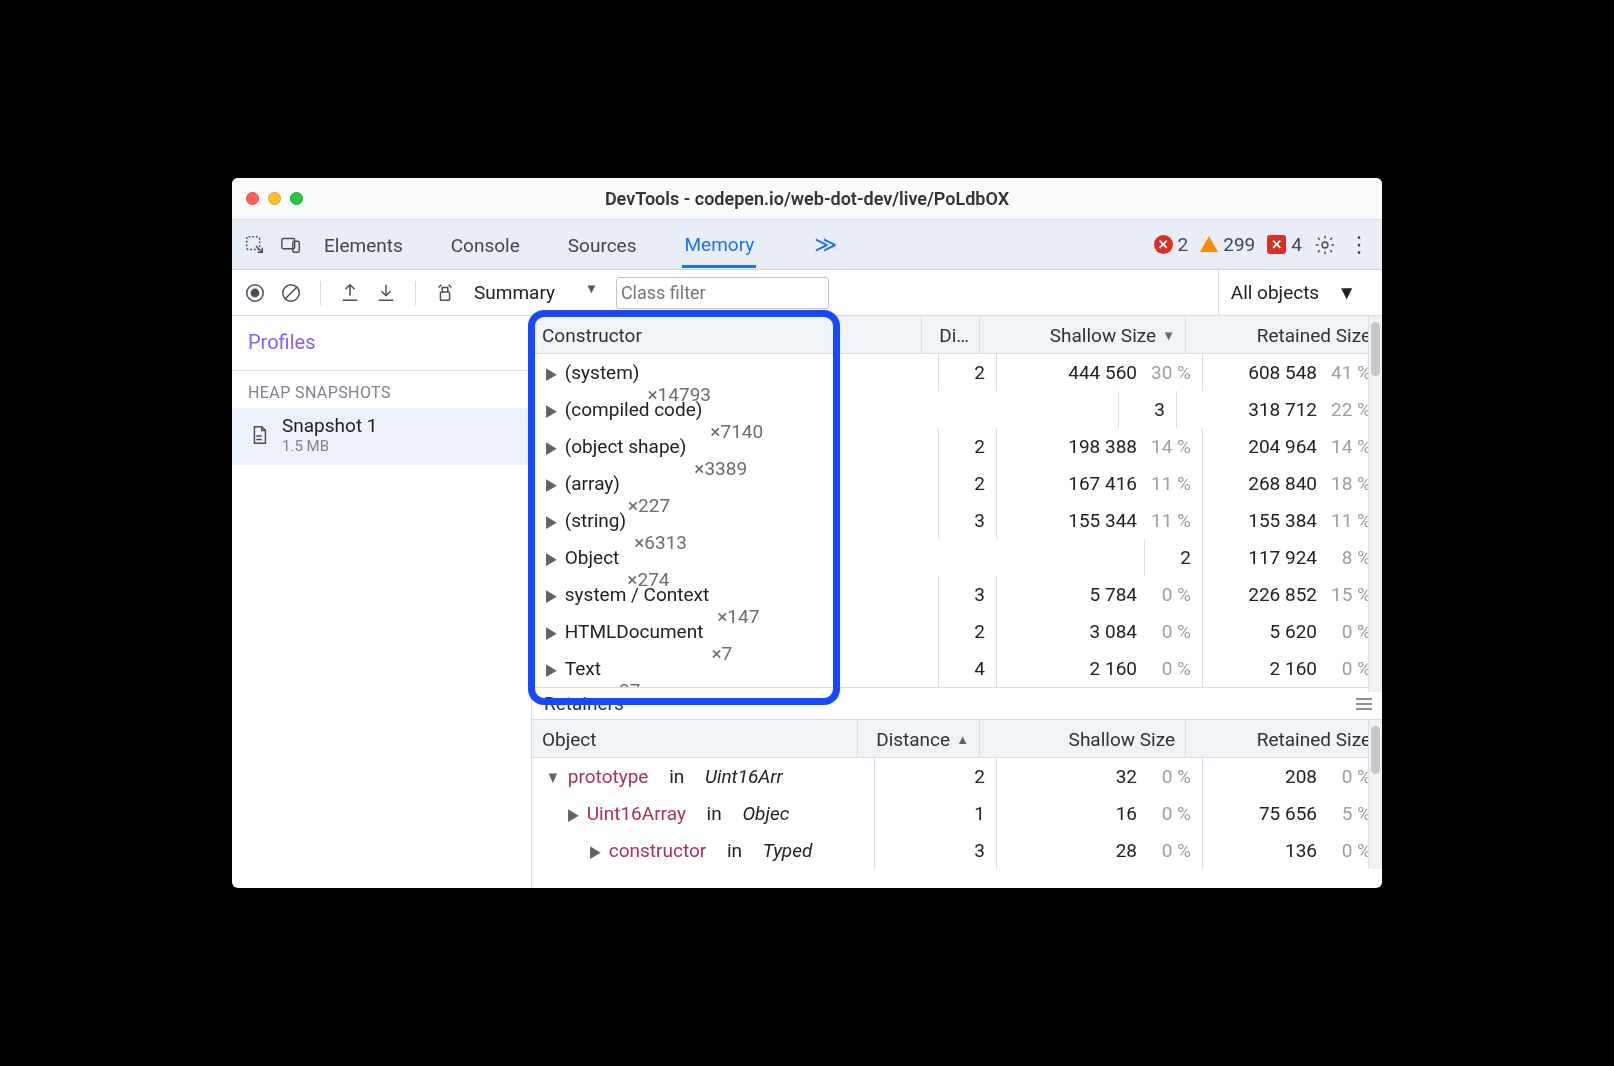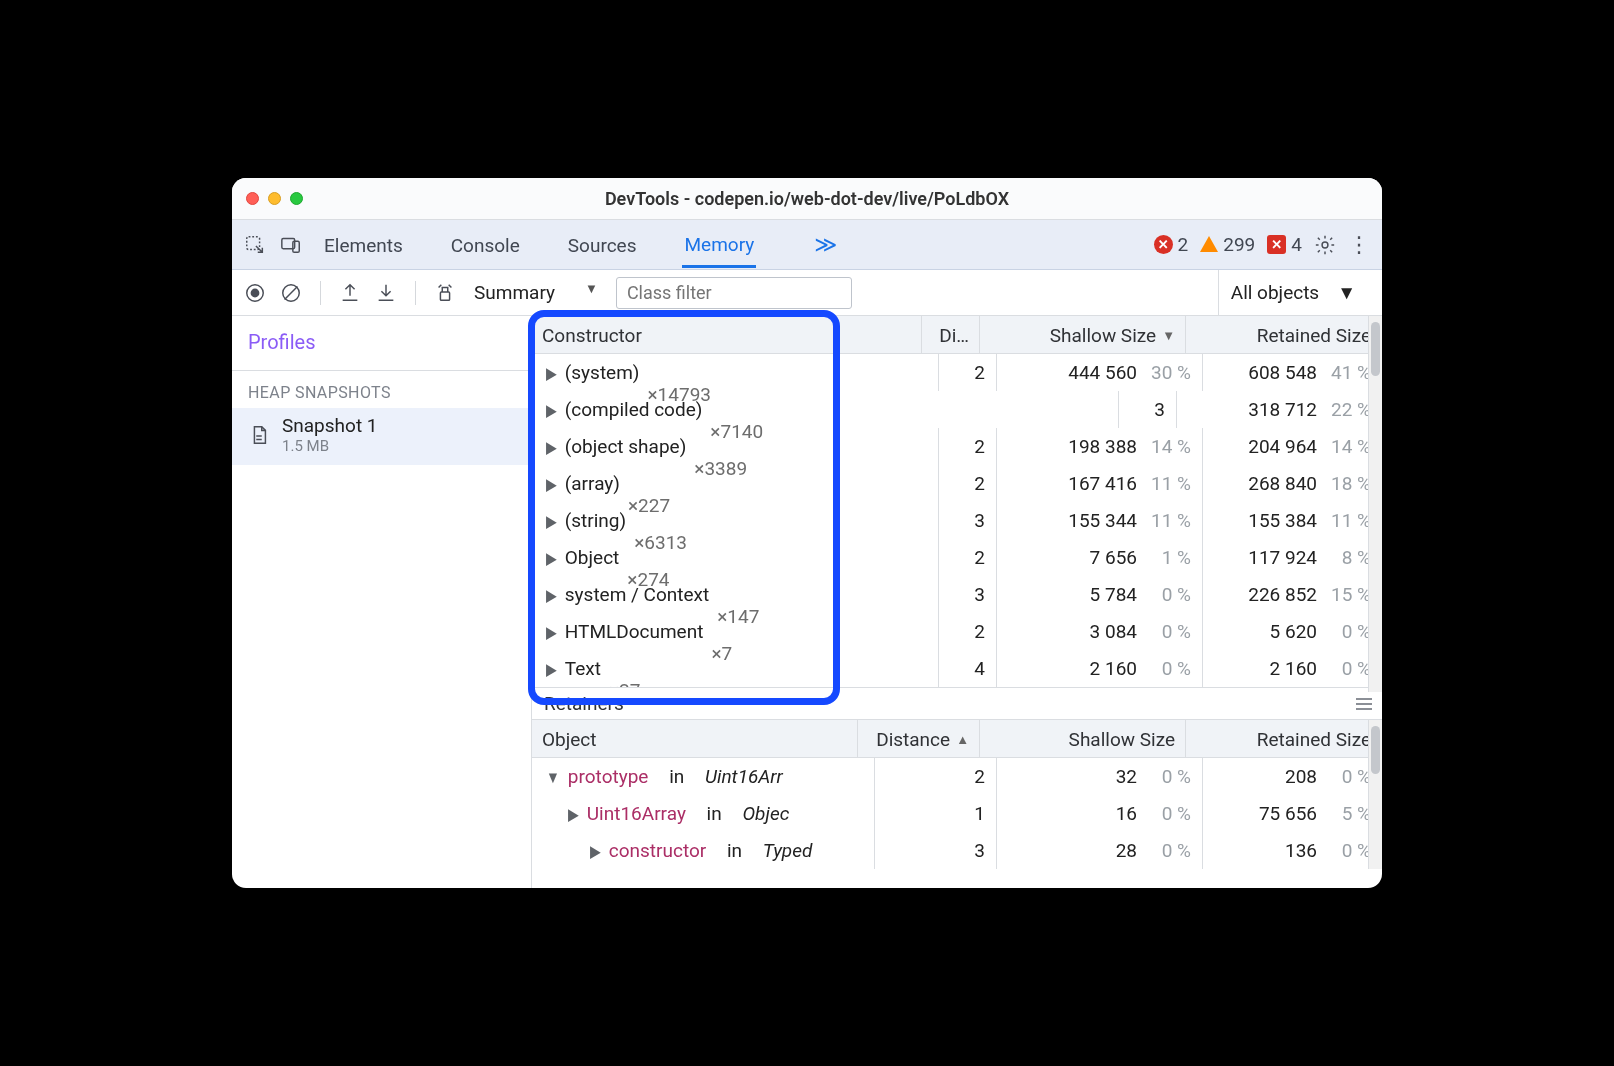--- a/index.html
+++ b/index.html
@@ -28,7 +28,7 @@
   html,body{margin:0;padding:0;background:var(--bg-black);width:1614px;height:1066px;overflow:hidden;}
   .stage{position:absolute;inset:0;display:flex;align-items:center;justify-content:center;}
   .window{
-    width:1150px;height:710px;border-radius:14px;overflow:hidden;
+    width:1150px;height:710px;border-radius:6px;overflow:hidden;
     background:var(--panel-bg);
     box-shadow:0 30px 60px var(--shadow),0 0 0 1px rgba(0,0,0,.05);
     display:flex;flex-direction:column;

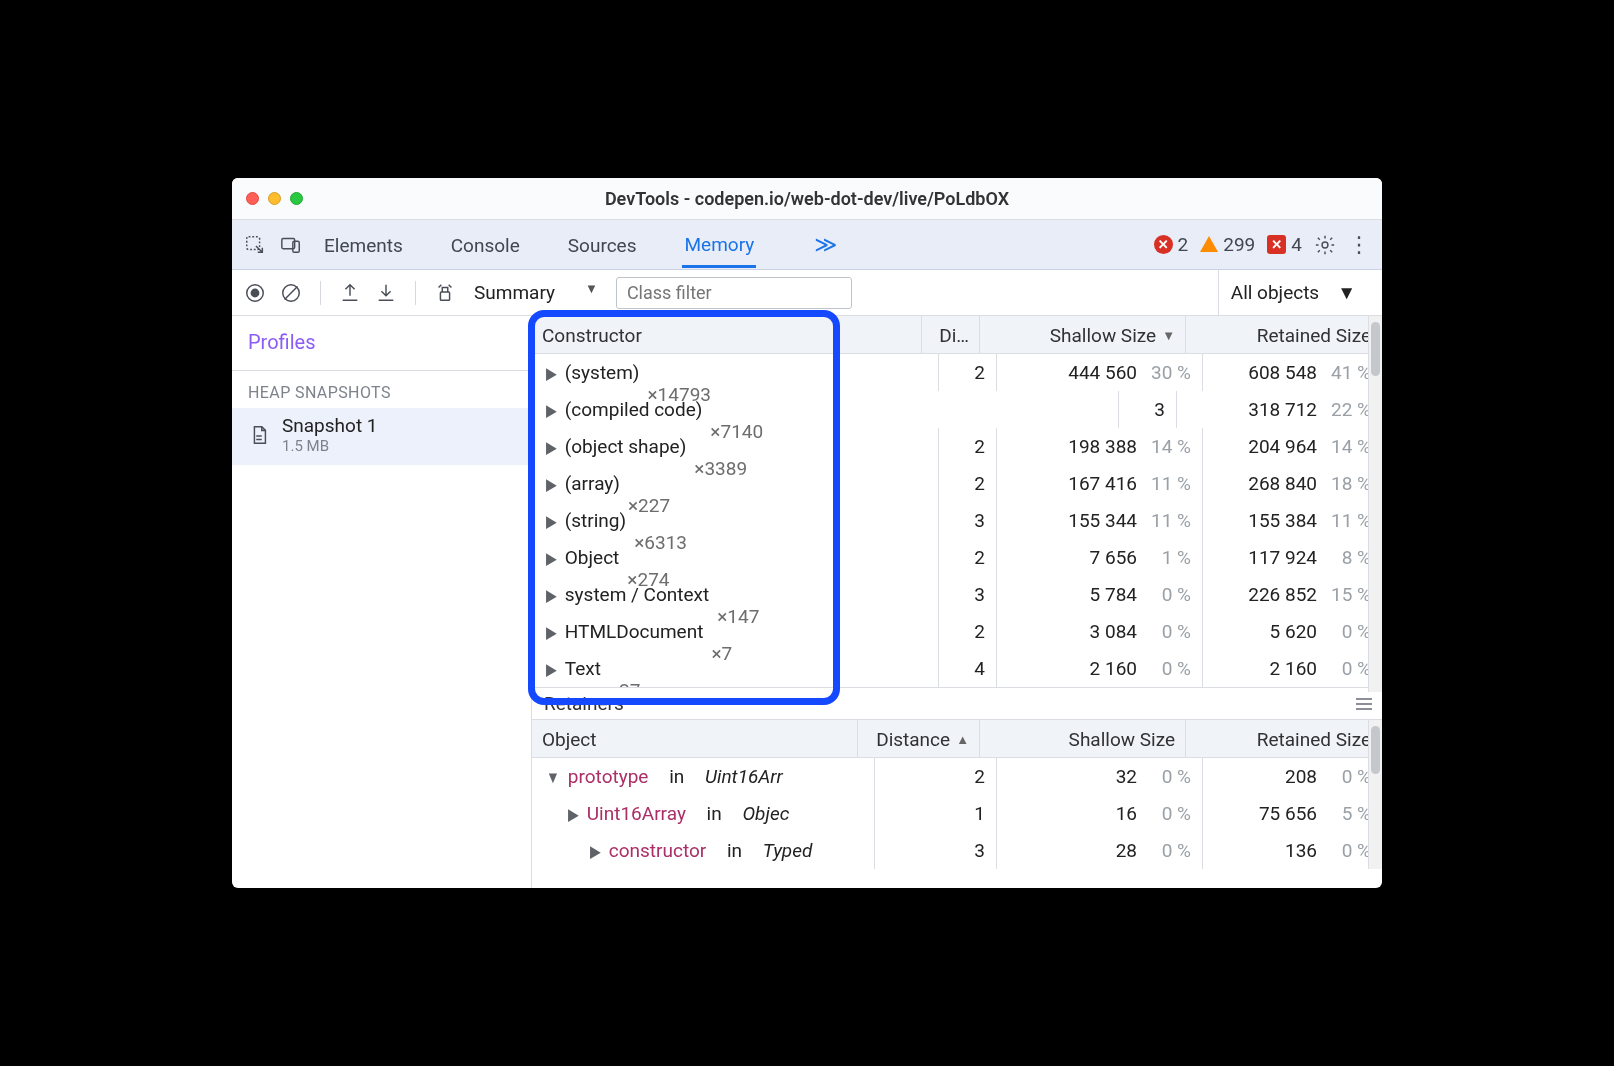--- a/index.html
+++ b/index.html
@@ -63,7 +63,7 @@
   .divider-v{width:1px;height:24px;background:#d5d8dc;margin:0 4px;}
   .select{display:flex;align-items:flex-start;gap:30px;font-size:19px;color:#222;padding:0 8px;}
   .select .caret{font-size:13px;color:#555;}
-  .filter-input{width:236px;height:32px;border:1px solid #bfc4cc;border-radius:3px;font-size:18px;color:var(--muted);padding:0 10px;background:#fff;}
+  .filter-input{width:213px;height:32px;border:1px solid #bfc4cc;border-radius:3px;font-size:18px;color:var(--muted);padding:0 4px;background:#fff;}
   .right-select{margin-left:auto;display:flex;align-items:center;gap:18px;font-size:19px;color:#222;padding:0 14px 0 12px;border-left:1px solid var(--border);height:100%;}
   
   .body{flex:1;display:flex;min-height:0;}

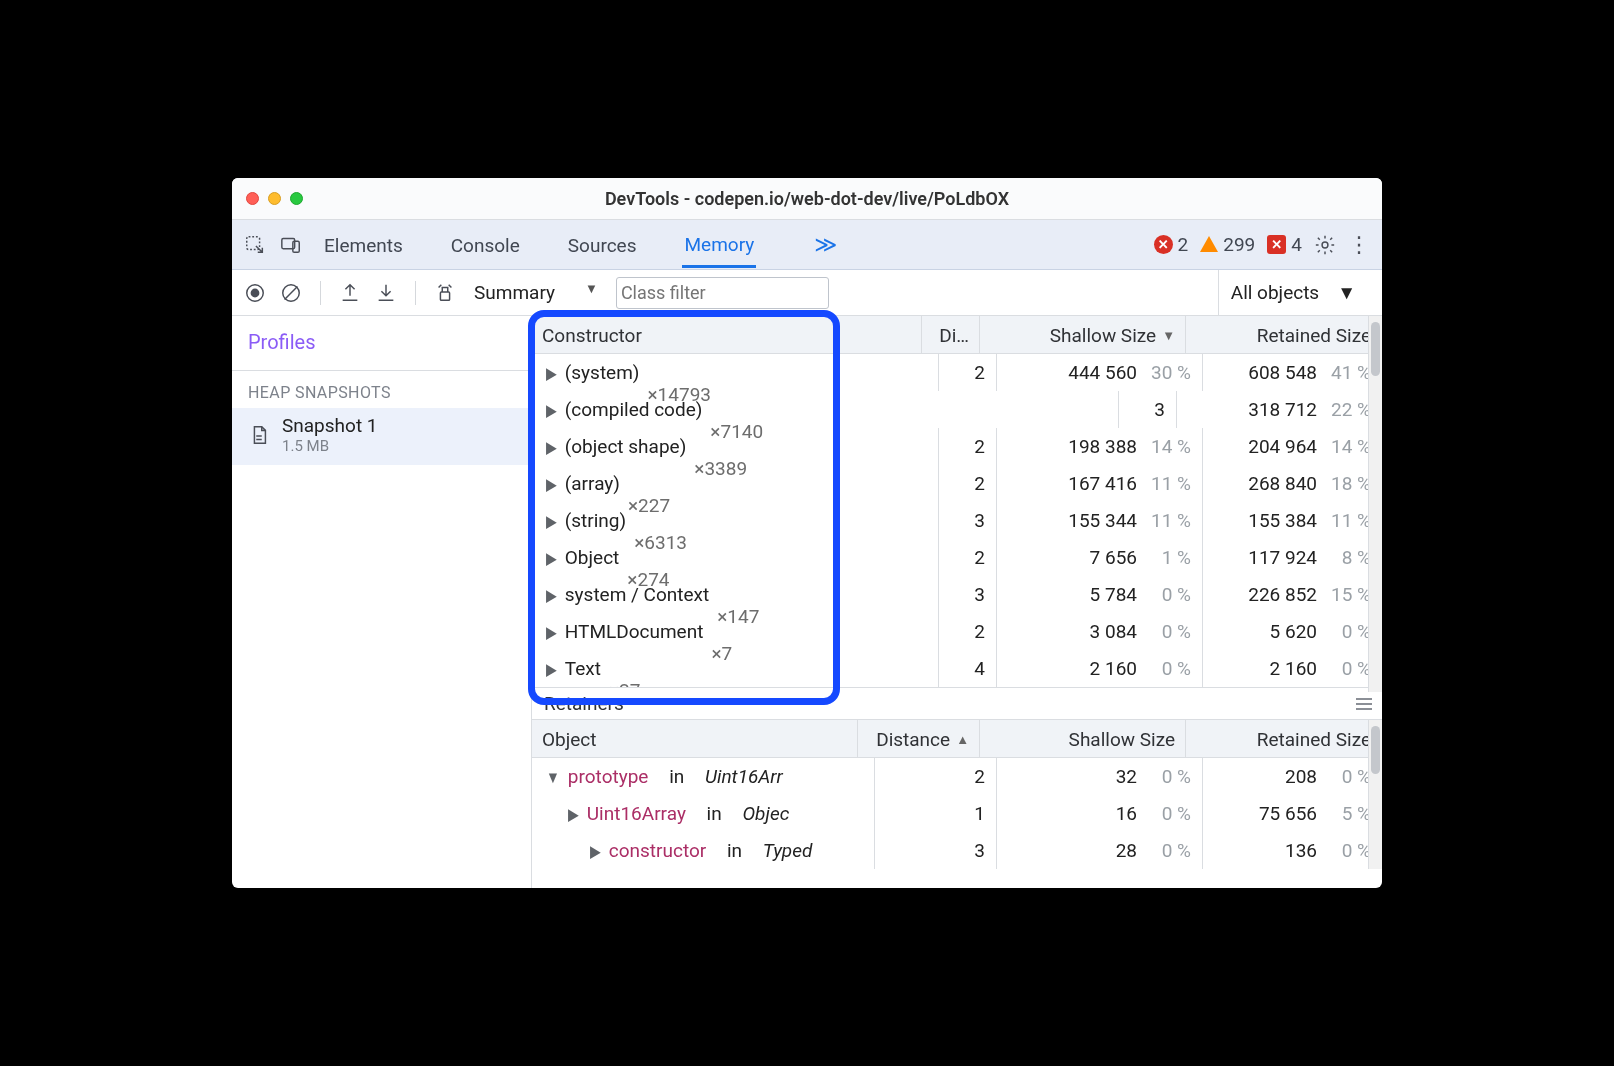--- a/index.html
+++ b/index.html
@@ -337,10 +337,6 @@
                 <span class="mult">×274</span>
               </div>
               <div class="cell di">2</div>
-              <div class="cell sh">
-                <span>7 656</span>
-                <span class="pct">1 %</span>
-              </div>
               <div class="cell re">
                 <span>117 924</span>
                 <span class="pct">8 %</span>

